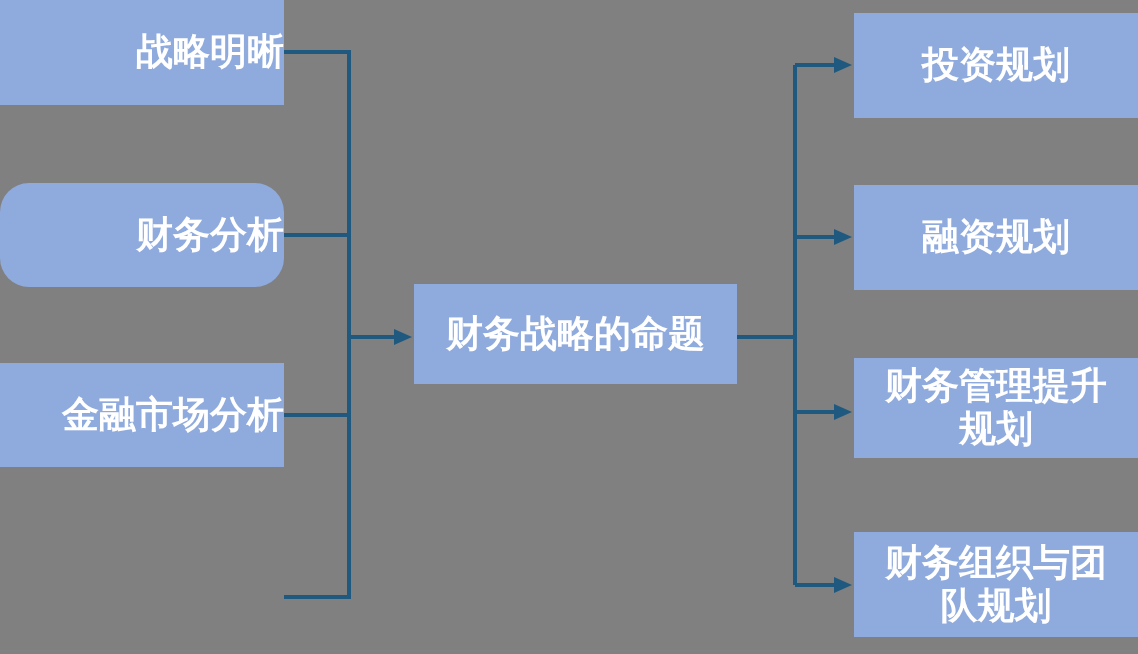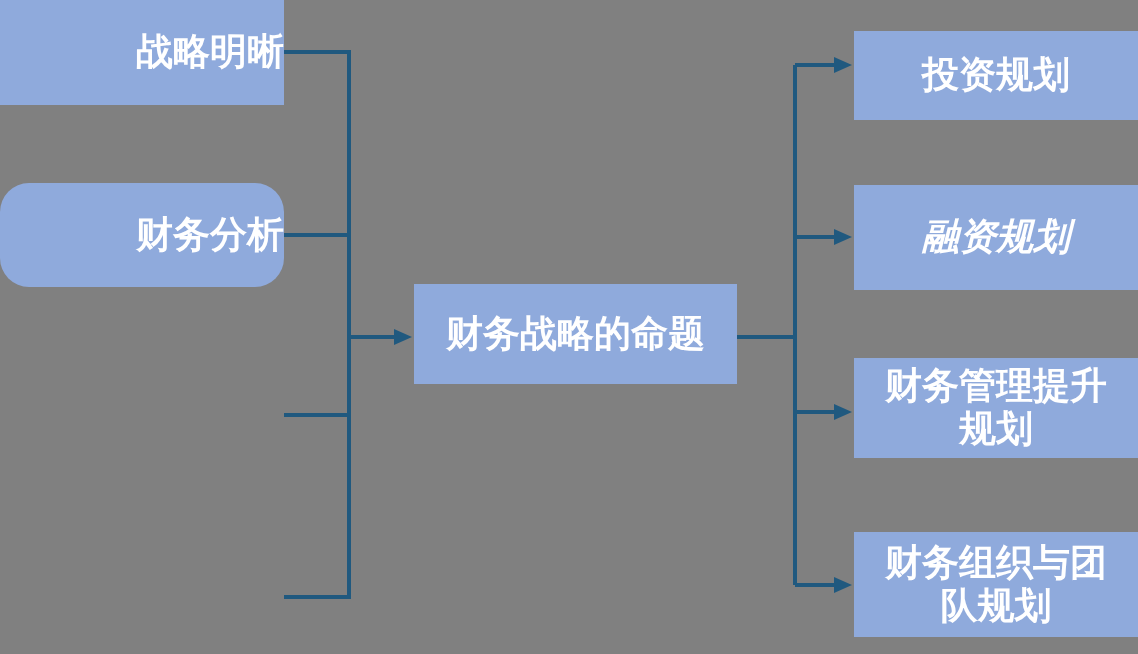--- a/index.html
+++ b/index.html
@@ -45,7 +45,7 @@
   .l2 { top: 363px; height: 104px; }
   .l3 { top: 544px; height: 105px; }
   .center-node { left: 414px; top: 284px; width: 323px; height: 100px; }
-  .r0 { top: 31px;  height: 89px; }
+  .r0 { top: 13px;  height: 105px; }
   .r1 { top: 185px; height: 105px; font-style: italic; }
   .r2 { top: 358px; height: 100px; }
   .r3 { top: 532px; height: 105px; }

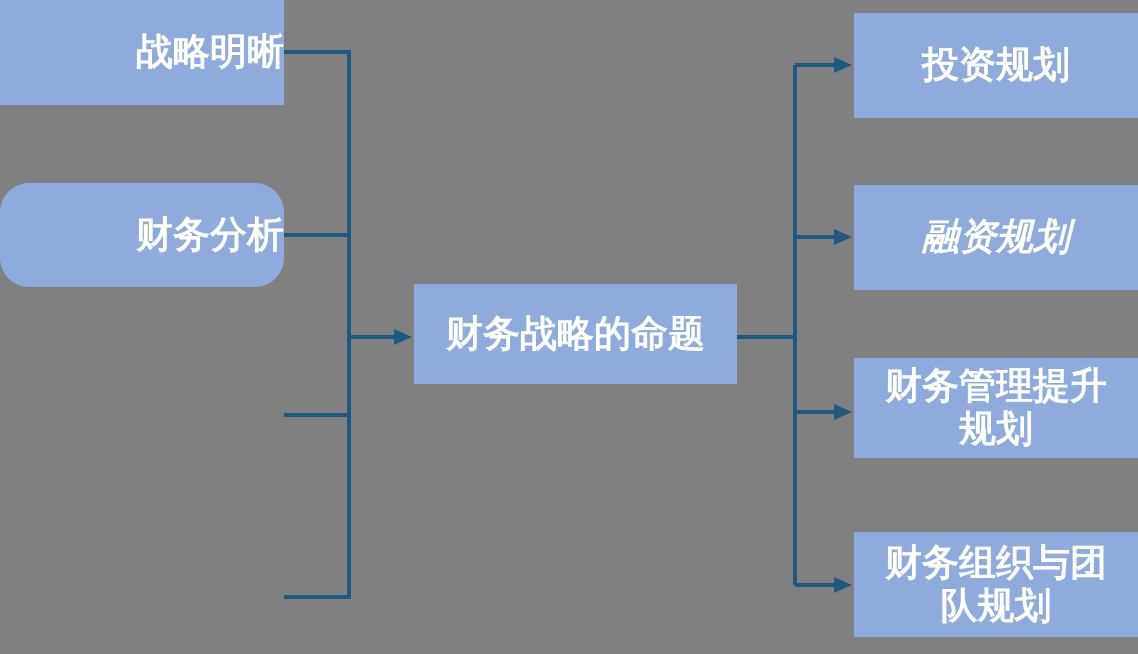--- a/index.html
+++ b/index.html
@@ -46,7 +46,7 @@
   .l3 { top: 544px; height: 105px; }
   .center-node { left: 414px; top: 284px; width: 323px; height: 100px; }
   .r0 { top: 13px;  height: 105px; }
-  .r1 { top: 185px; height: 105px; font-style: italic; }
+  .r1 { top: 185px; height: 105px; }
   .r2 { top: 358px; height: 100px; }
   .r3 { top: 532px; height: 105px; }
 </style>

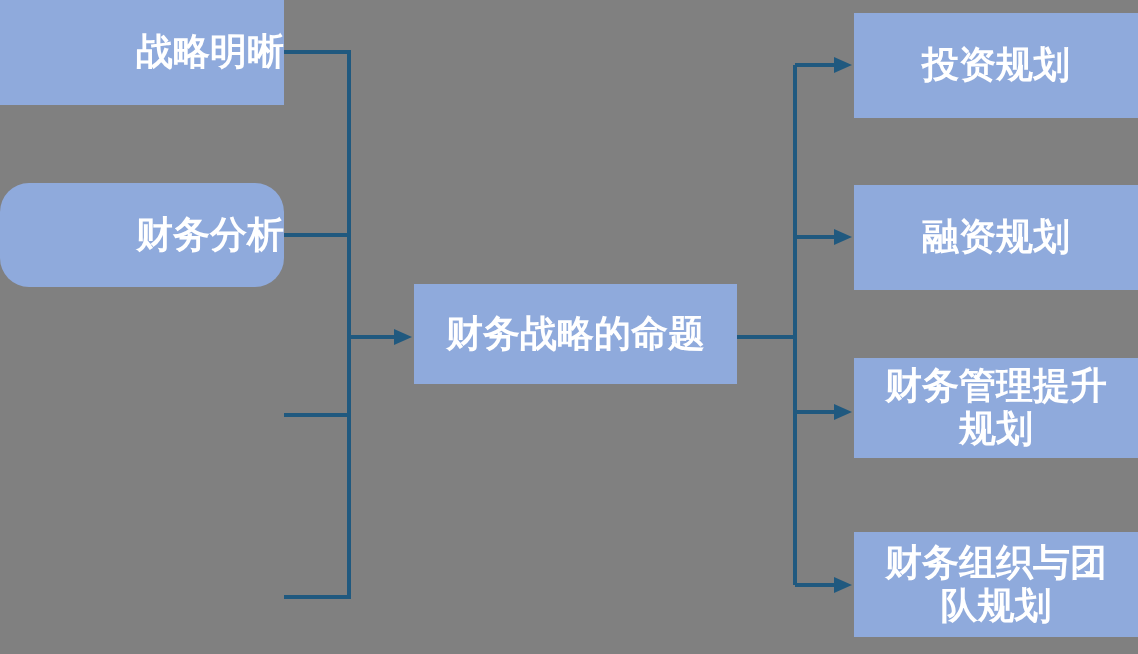--- a/index.html
+++ b/index.html
@@ -83,6 +83,9 @@
   <div class="node col-left l1">
     <span>财务分析</span>
   </div>
+  <div class="node col-left l2">
+    <span>金融市场分析</span>
+  </div>
 
   <div class="node center-node">
     <span>财务战略的命题</span>

